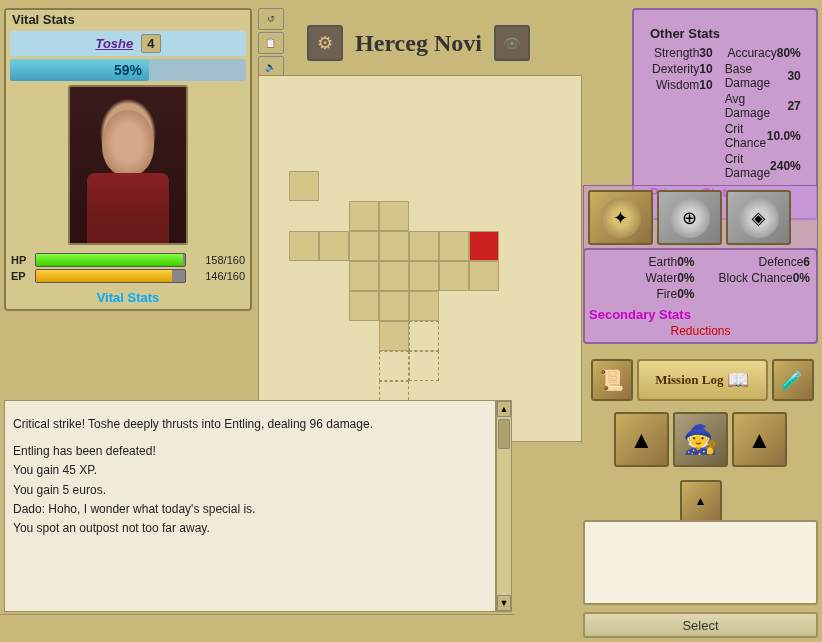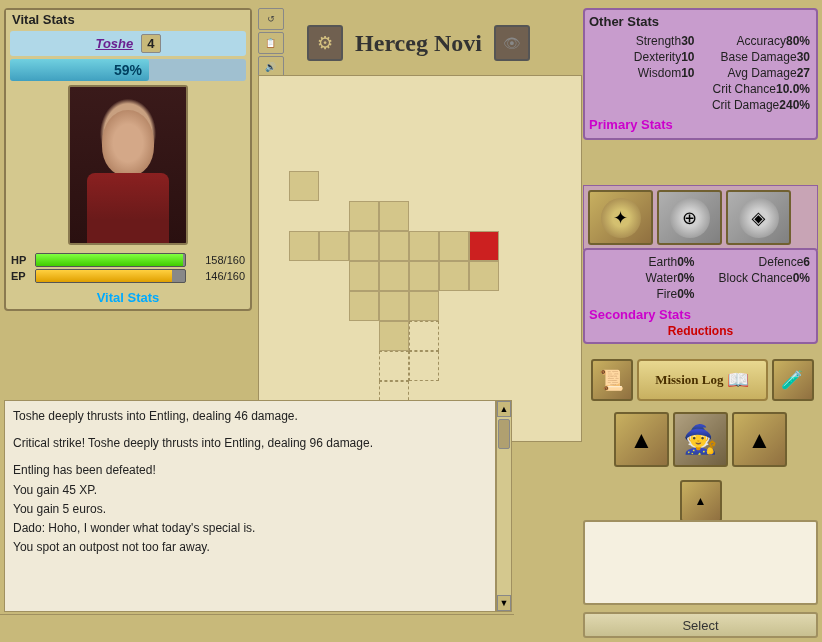--- a/index.html
+++ b/index.html
@@ -251,11 +251,11 @@
     #other-stats-panel {
       position: absolute;
       top: 8px; right: 4px;
-      width: 235px;
+      width: 186px;
       background: rgba(200, 150, 220, 0.85);
       border: 2px solid #9060a0;
       border-radius: 4px;
-      padding: 4px;
+      padding: 16px;
     }
     #other-stats-title {
       font-weight: bold;

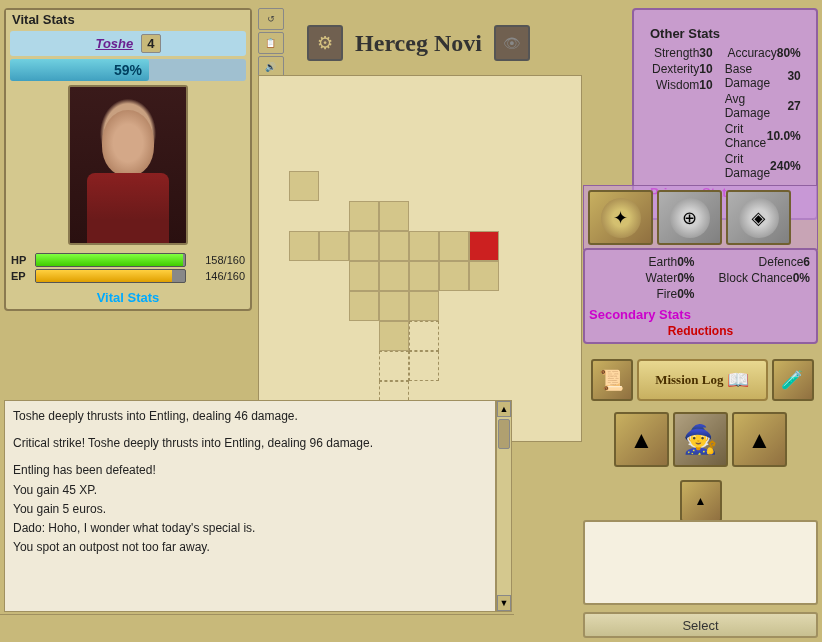--- a/index.html
+++ b/index.html
@@ -342,7 +342,7 @@
     }
     .reductions-label {
       color: #cc0000;
-      font-weight: bold;
+      font-weight: normal;
       font-size: 12px;
       text-align: center;
       margin-top: 2px;

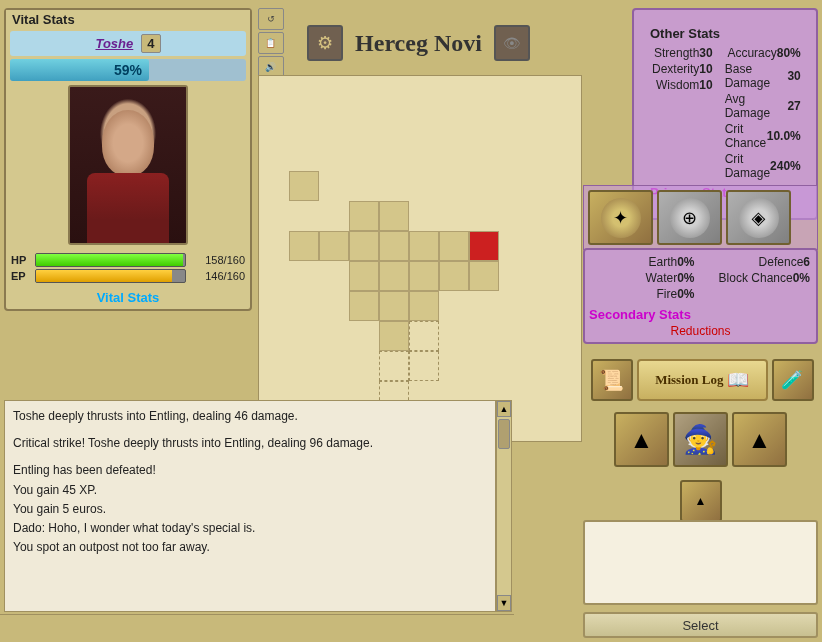--- a/index.html
+++ b/index.html
@@ -718,7 +718,6 @@
 
 <div id="combat-log">
   <div id="combat-log-text">
-      <p class="log-line">Toshe deeply thrusts into Entling, dealing 46 damage.</p>
       <div class="log-spacer"></div>
       <p class="log-line">Critical strike! Toshe deeply thrusts into Entling, dealing 96 damage.</p>
       <div class="log-spacer"></div>

